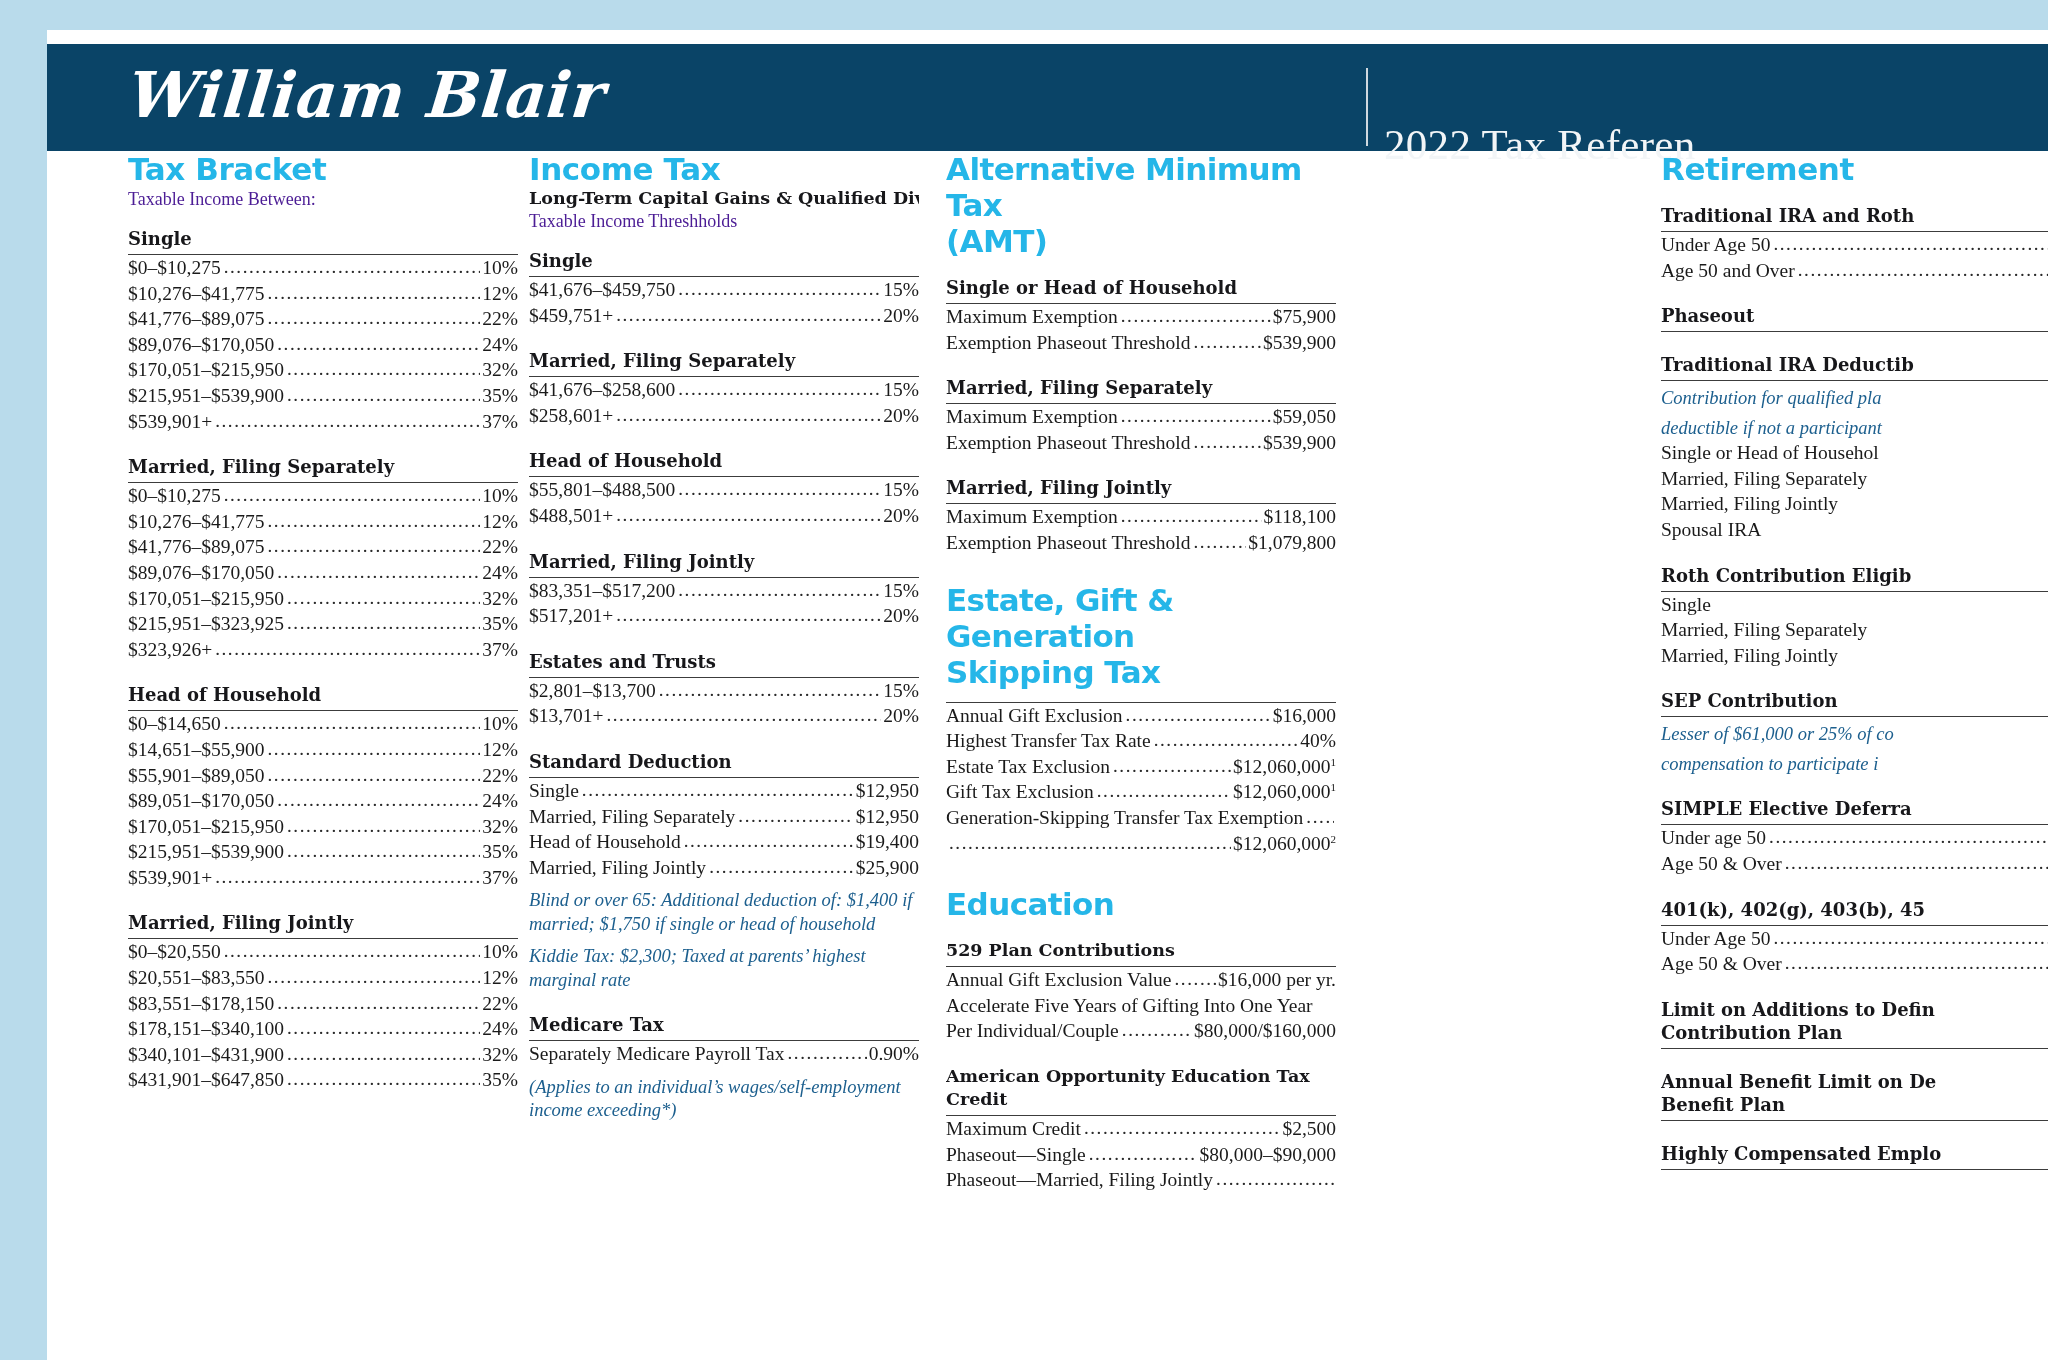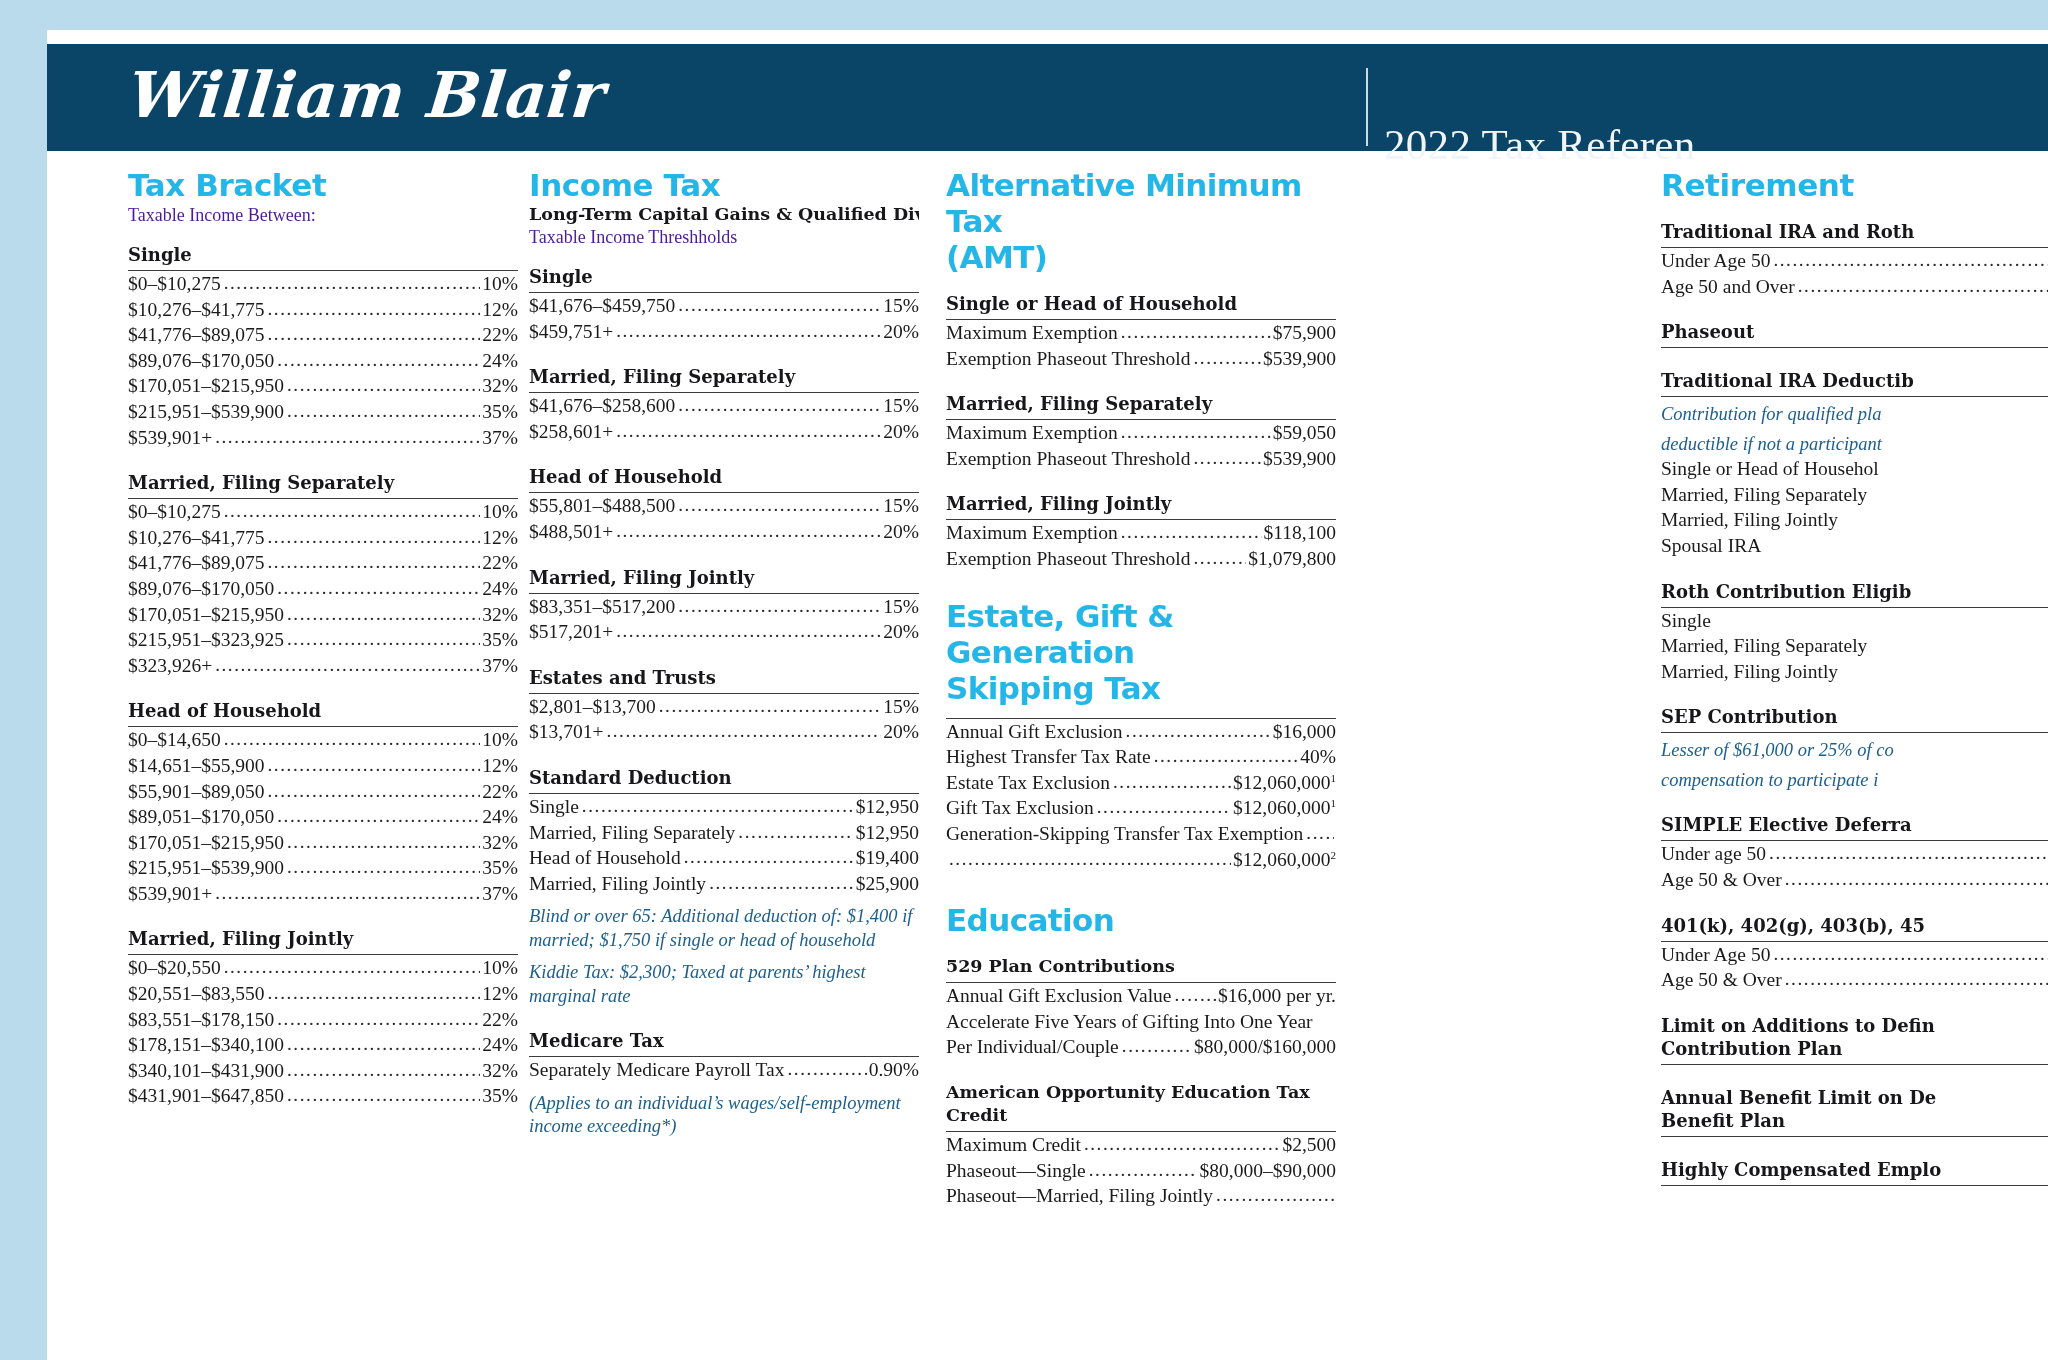--- a/index.html
+++ b/index.html
@@ -78,7 +78,7 @@
   }
   .col {
     position: absolute;
-    top: 16px;
+    top: 0;
     width: 390px;
     height: 1039px;
     overflow: hidden;

